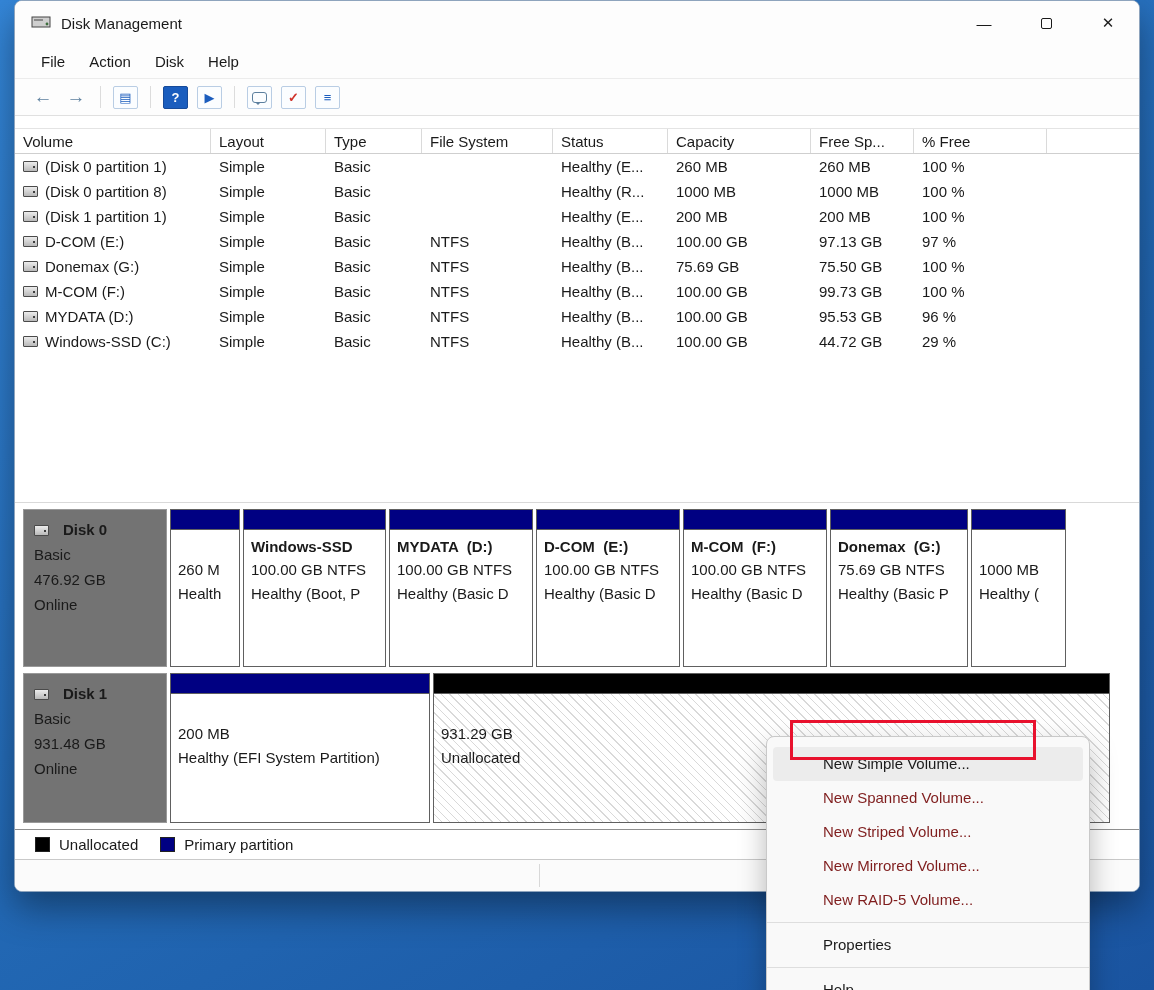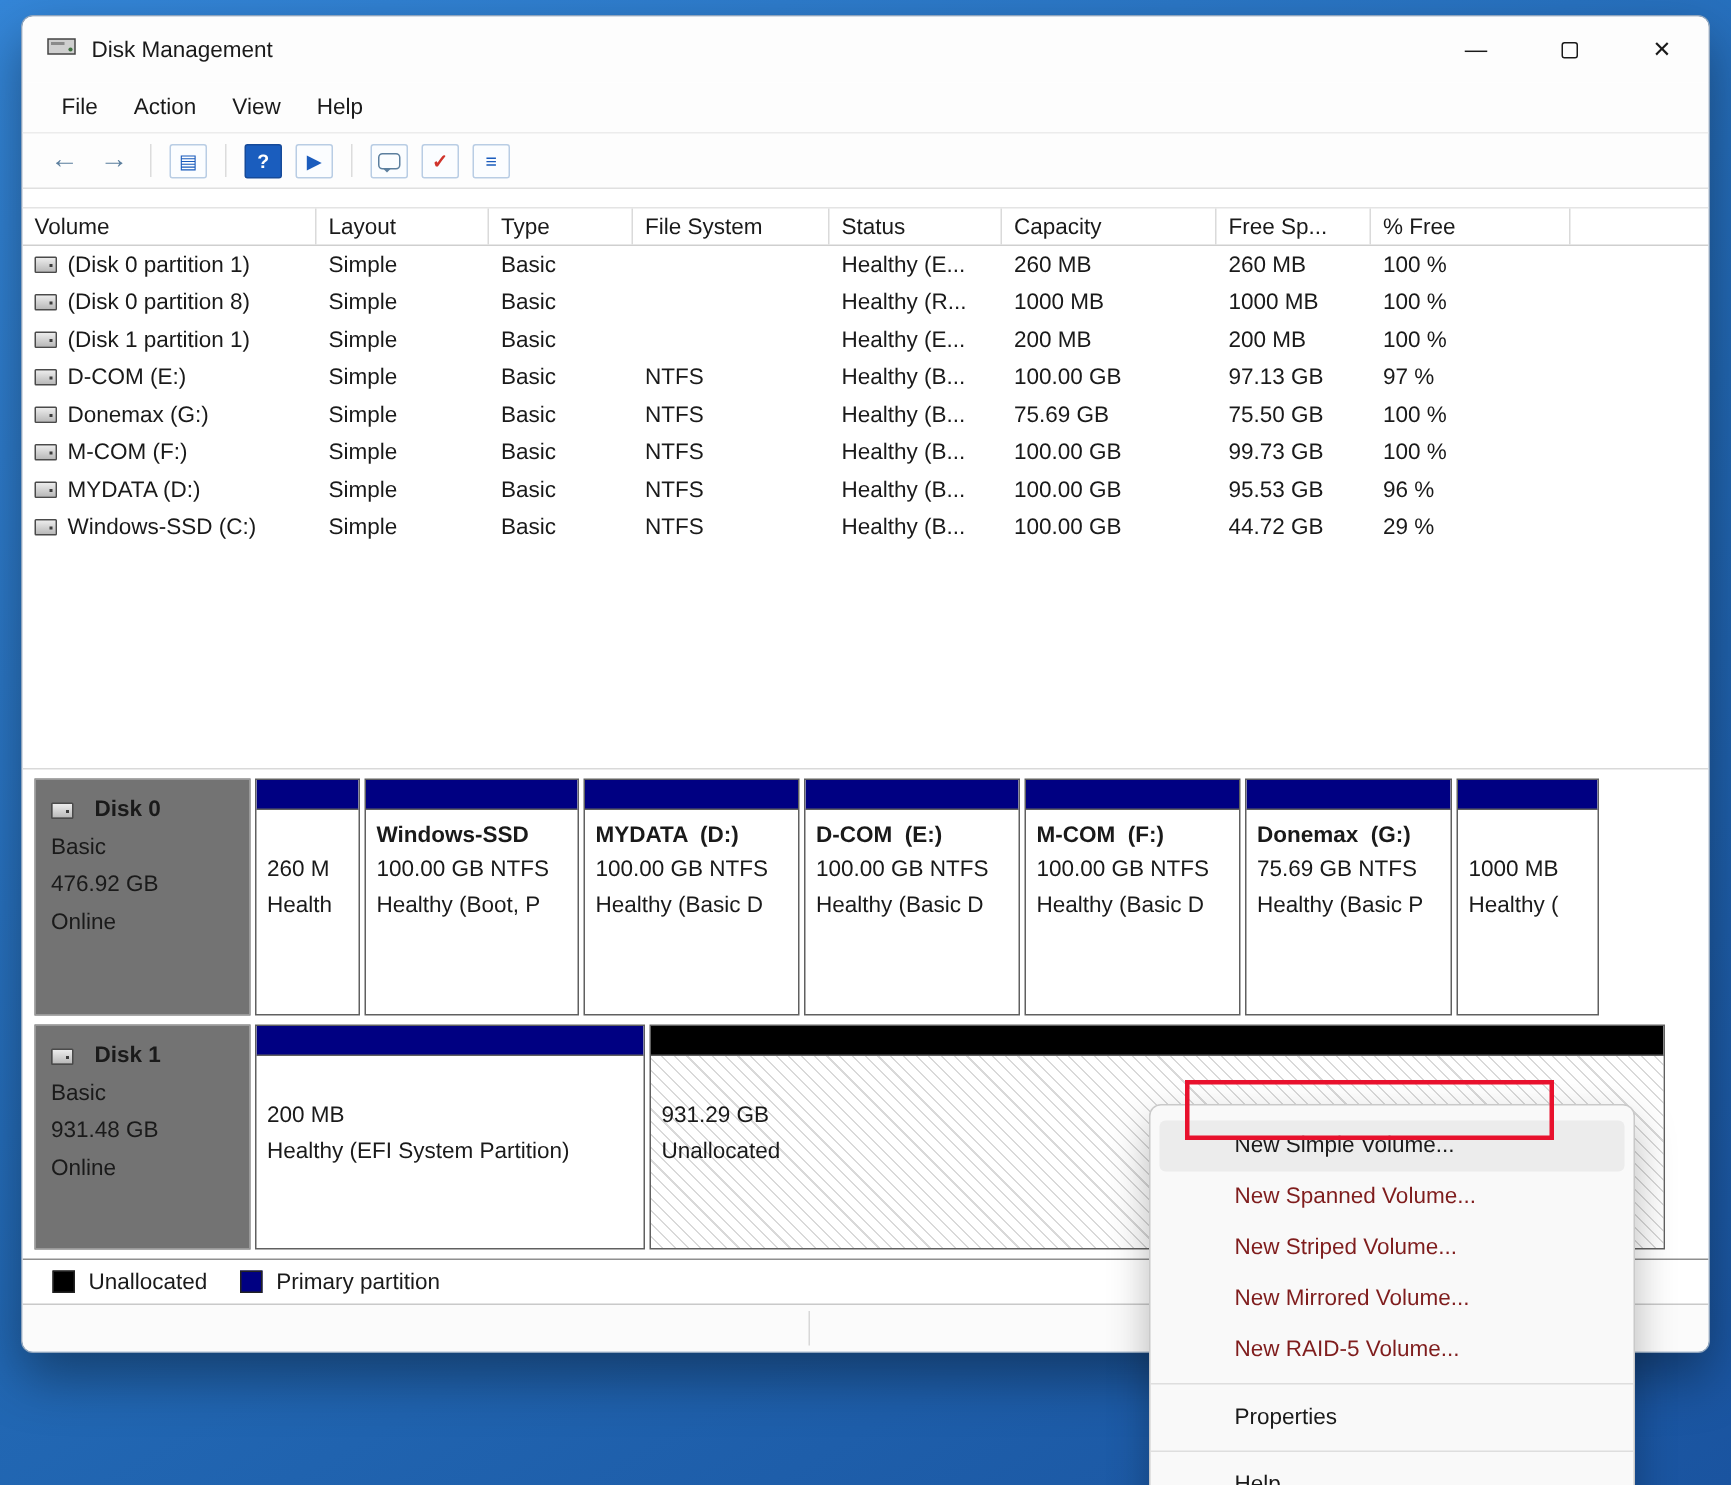--- a/index.html
+++ b/index.html
@@ -13,7 +13,7 @@
 
   
   .window {
-    position:absolute; left:14px; top:10px; width:1126px; height:892px;
+    position:absolute; left:14px; top:0; width:1126px; height:892px;
     background:#fff; border:1px solid #8ea4bd; border-radius:8px;
     box-shadow:0 16px 36px rgba(0,0,0,.38);
     display:flex; flex-direction:column; overflow:hidden;

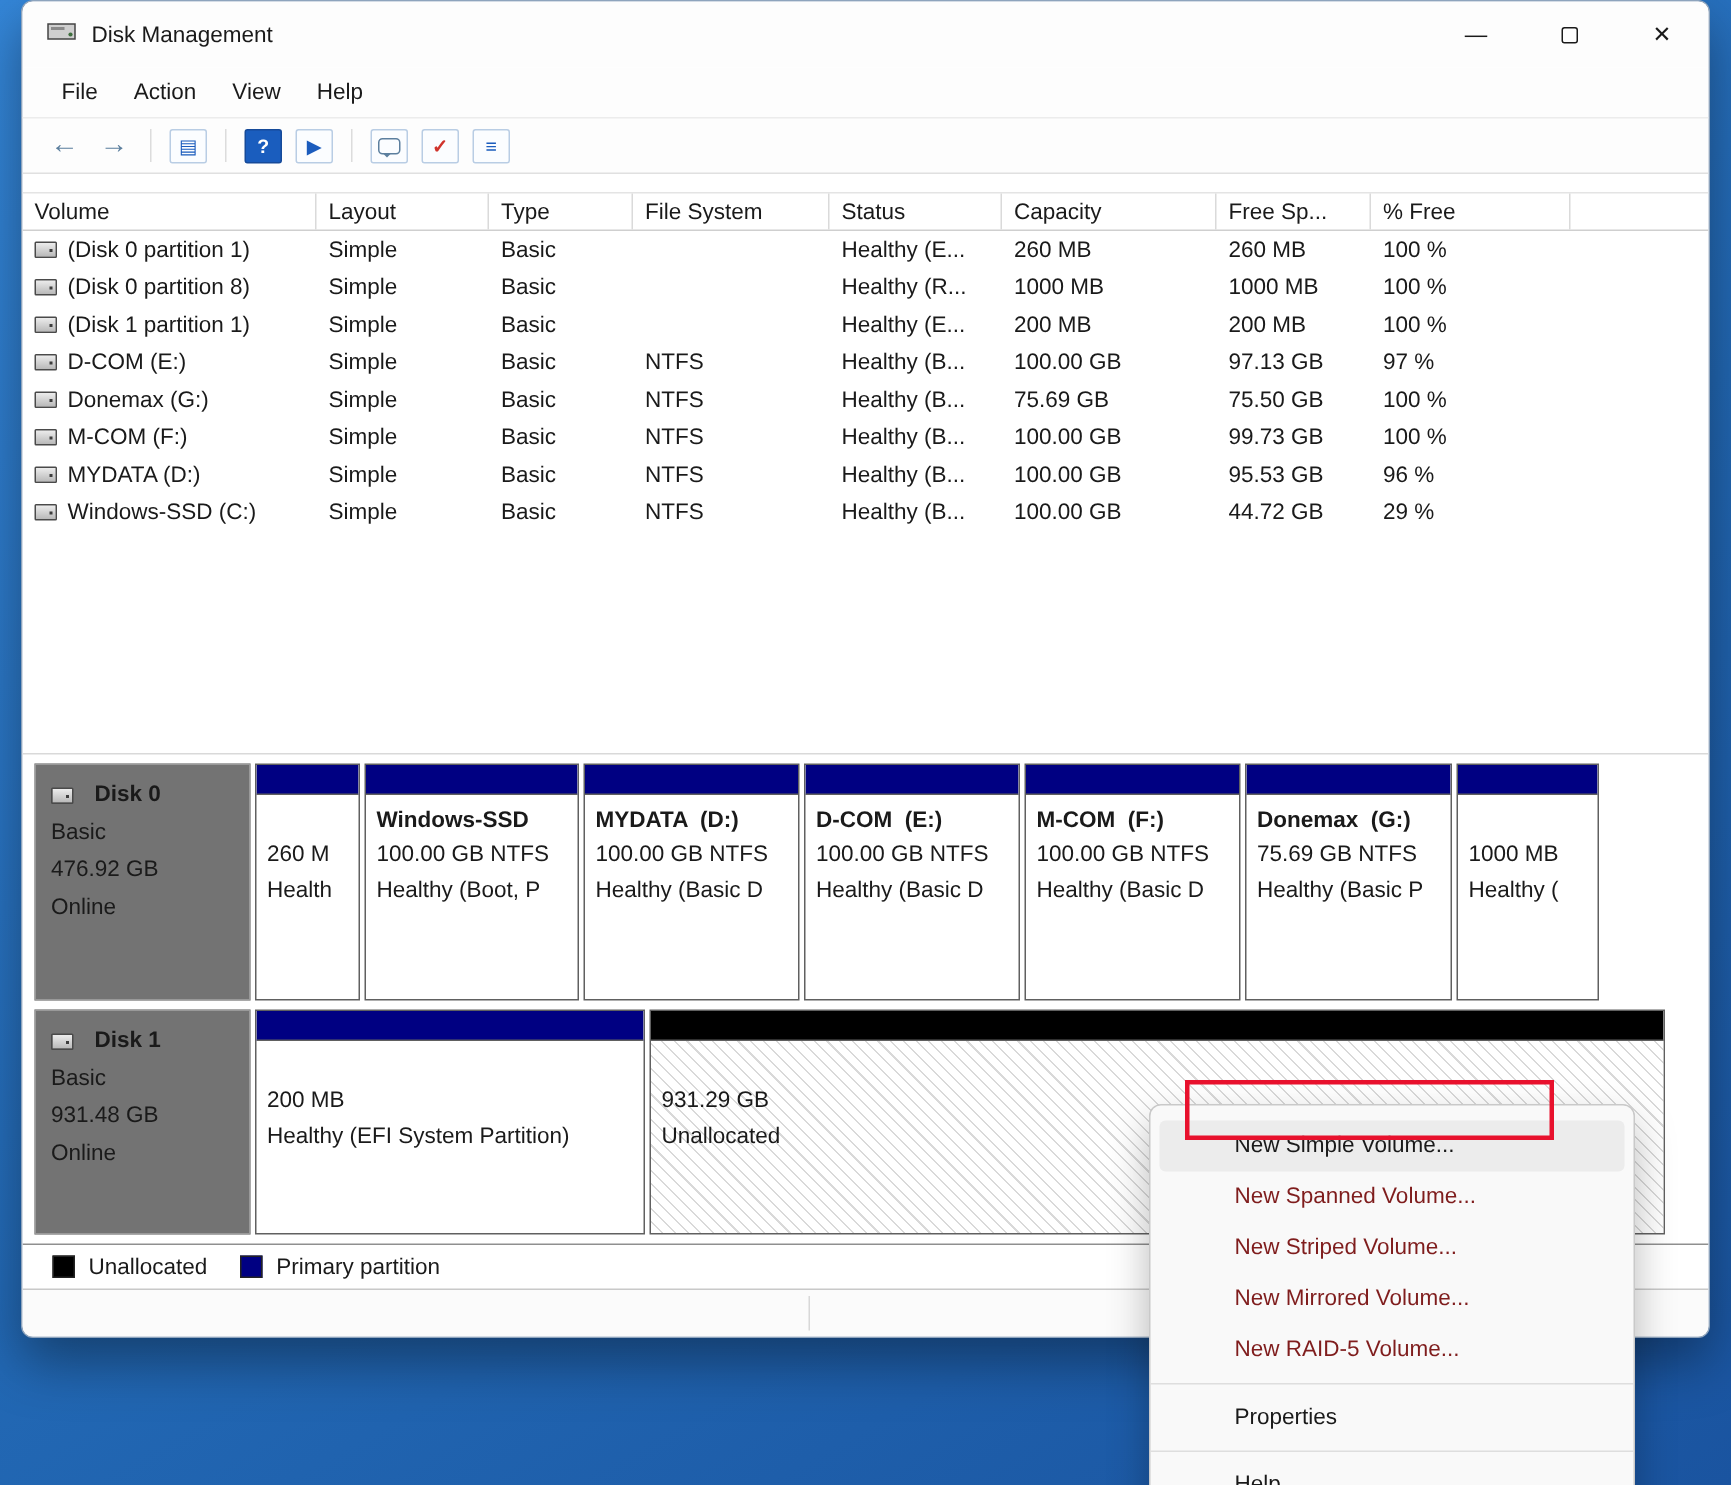--- a/index.html
+++ b/index.html
@@ -128,7 +128,7 @@
   <div class="menubar">
     <div class="menu-item">File</div>
     <div class="menu-item">Action</div>
-    <div class="menu-item">View</div>
+    <div class="menu-item">Disk</div>
     <div class="menu-item">Help</div>
   </div>
 

